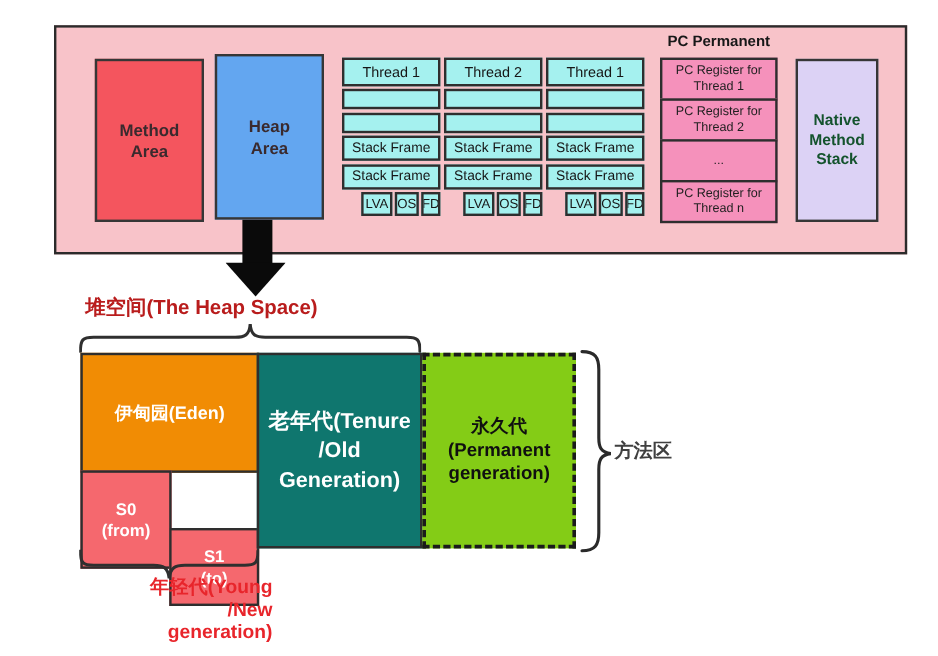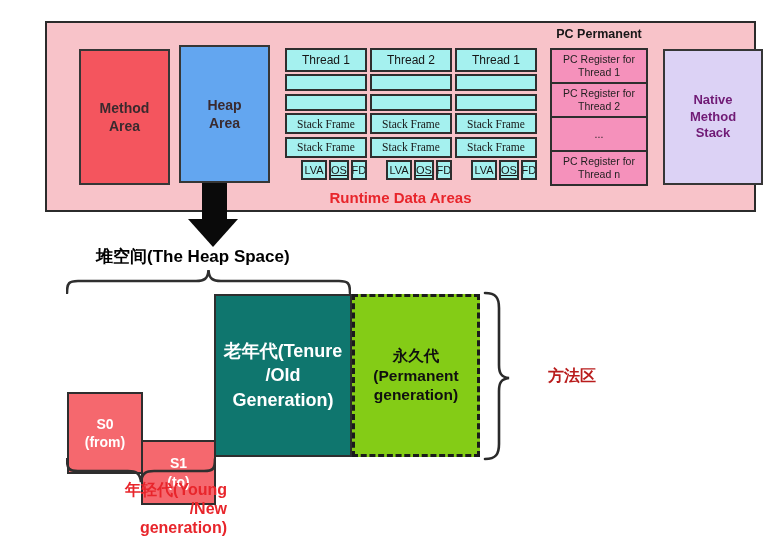--- a/index.html
+++ b/index.html
@@ -62,8 +62,8 @@
   .pc-cell:first-child { margin-top:0; }
 
   .native-box {
-    left:616px; top:26px; width:100px; height:136px;
-    background:#dcd2f5; font-size:13px; line-height:1.3; color:#701a75;
+    left:616px; top:26px; width:69px; height:136px;
+    background:#dcd2f5; font-size:13px; line-height:1.3; color:#14532d;
   }
 
   .runtime-label {

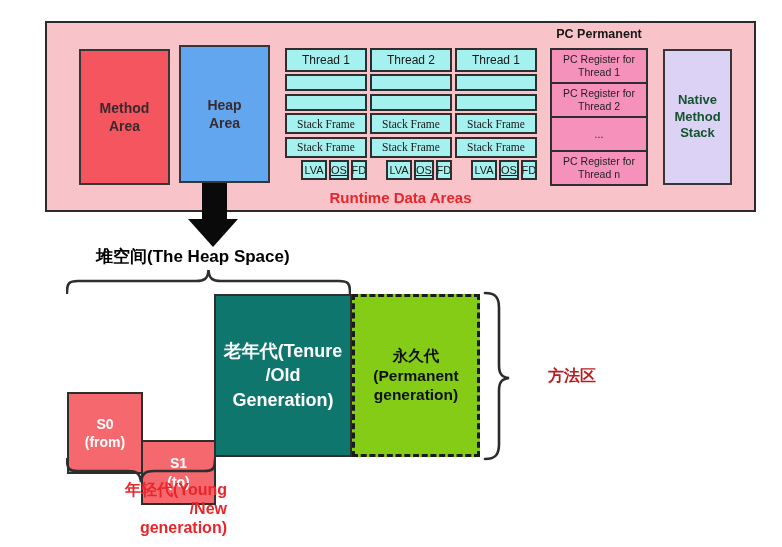--- a/index.html
+++ b/index.html
@@ -42,7 +42,7 @@
   }
   .cell.hdr { height:24px; font-size:12px; }
   .cell.empty { height:17px; }
-  .cell.frame { height:21px;font-family:Liberation Serif, serif; }
+  .cell.frame { height:21px; }
   .lva-row { height:20px; display:flex; gap:2px;margin-left:16px; }
   .lva-row .cell { font-size:11px; height:20px; }
   .slot-lva { flex:1.55; }

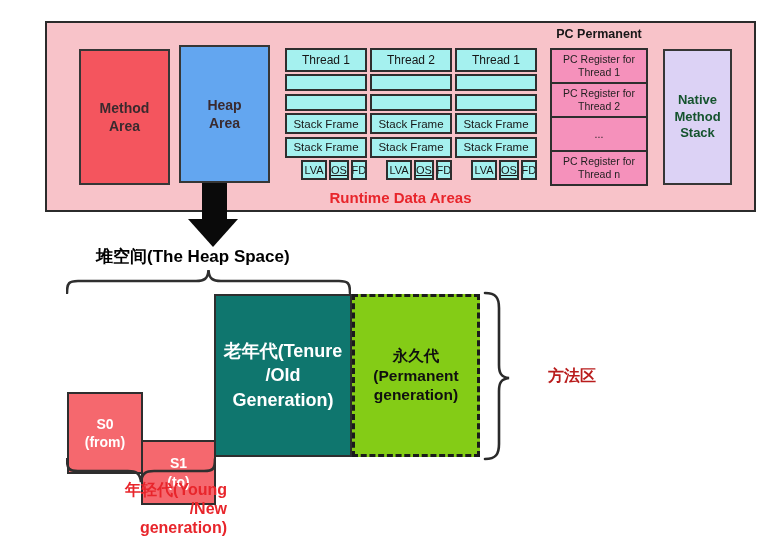--- a/index.html
+++ b/index.html
@@ -46,7 +46,7 @@
   .lva-row { height:20px; display:flex; gap:2px;margin-left:16px; }
   .lva-row .cell { font-size:11px; height:20px; }
   .slot-lva { flex:1.55; }
-  .slot-os  { flex:1.1;text-decoration:underline; }
+  .slot-os  { flex:1.1; }
   .slot-fd  { flex:0.85; }
 
   

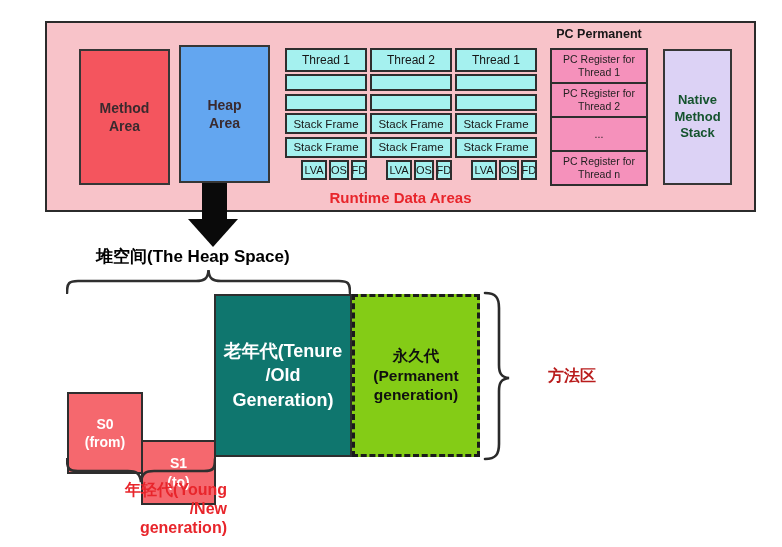--- a/index.html
+++ b/index.html
@@ -175,7 +175,6 @@
 Method
 Stack</div>
 
-    <div class="runtime-label">Runtime Data Areas</div>
   </div>
 
   <svg class="down-arrow" width="50" height="65" viewBox="0 0 50 65">

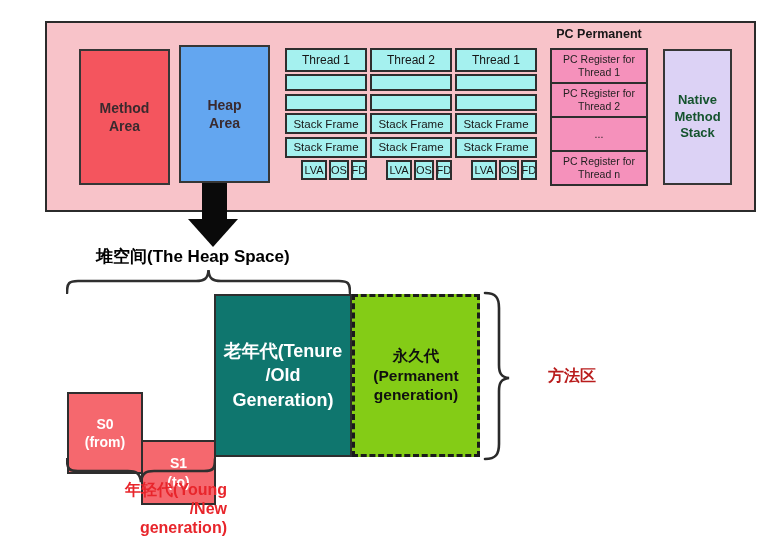--- a/index.html
+++ b/index.html
@@ -76,8 +76,8 @@
 
   
   .heap-title {
-    position:absolute; left:96px; top:245px;
-    font-size:17px; font-weight:bold; color:#000000;
+    position:absolute; left:71px; top:245px;
+    font-size:17px; font-weight:bold; color:#b91c1c;
   }
   .brace { position:absolute; }
   .hbox {

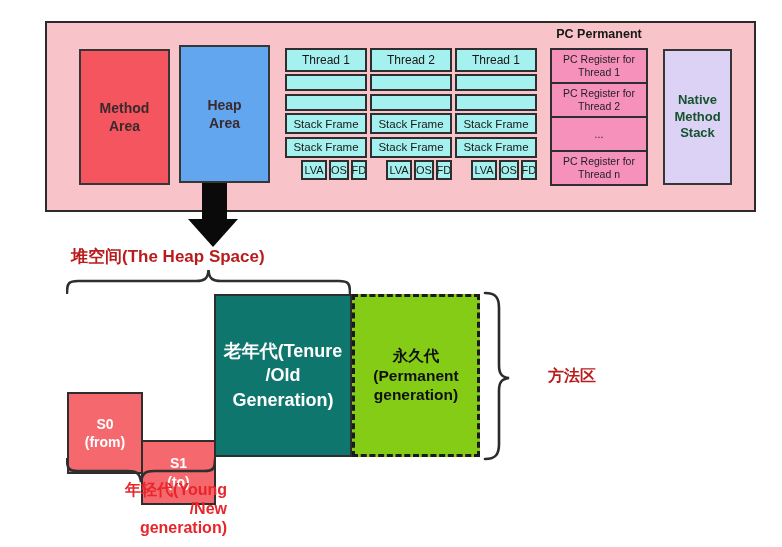--- a/index.html
+++ b/index.html
@@ -188,6 +188,7 @@
     <path d="M 1 25 C 1 15, 3 13, 12 13 L 130 13 C 138 13, 142 11, 142.5 2 C 143 11, 147 13, 155 13 L 273 13 C 282 13, 284 15, 284 25" fill="none" stroke="#2f2f2f" stroke-width="2.6" stroke-linecap="round"></path>
   </svg>
 
+  <div class="hbox eden">伊甸园(Eden)</div>
   <div class="hbox s0 pre">S0
 (from)</div>
   <div class="hbox s1 pre">S1

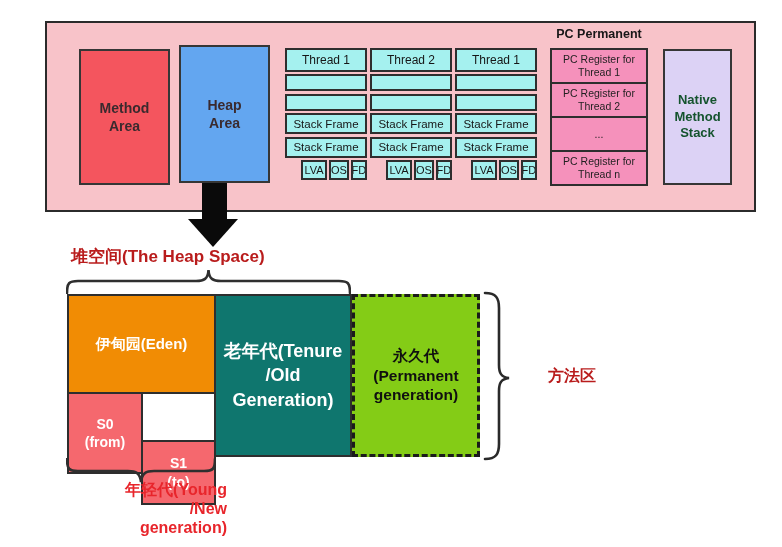--- a/index.html
+++ b/index.html
@@ -95,8 +95,8 @@
     font-size:15.5px; line-height:1.25;
   }
   .fangfaqu-label {
-    position:absolute; left:548px; top:366px;
-    font-size:16px; font-weight:bold; color:#b91c1c;
+    position:absolute; left:512px; top:366px;
+    font-size:16px; font-weight:bold; color:#404040;
   }
   .young-label {
     position:absolute; left:55px; top:481px; width:172px;

